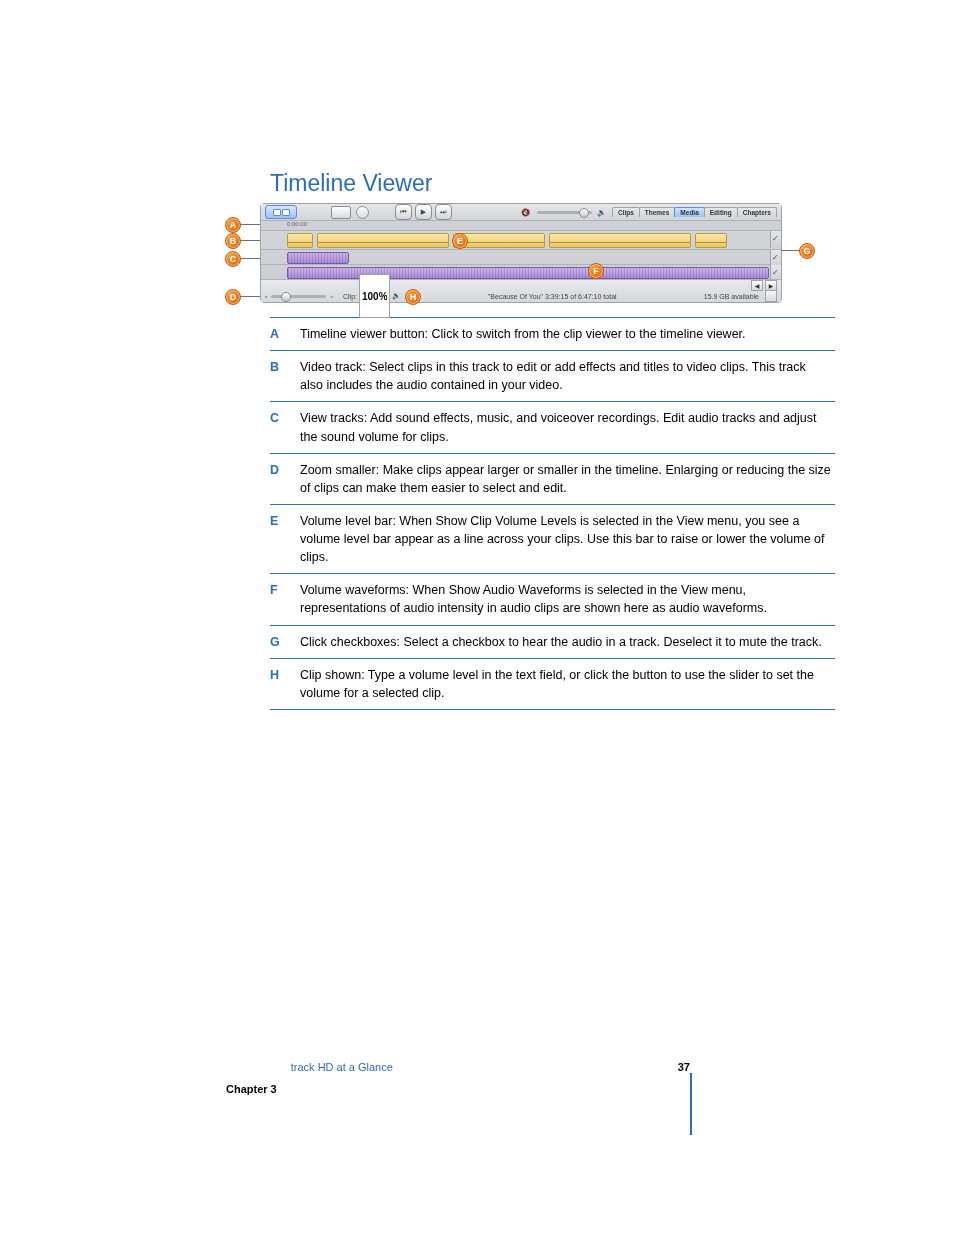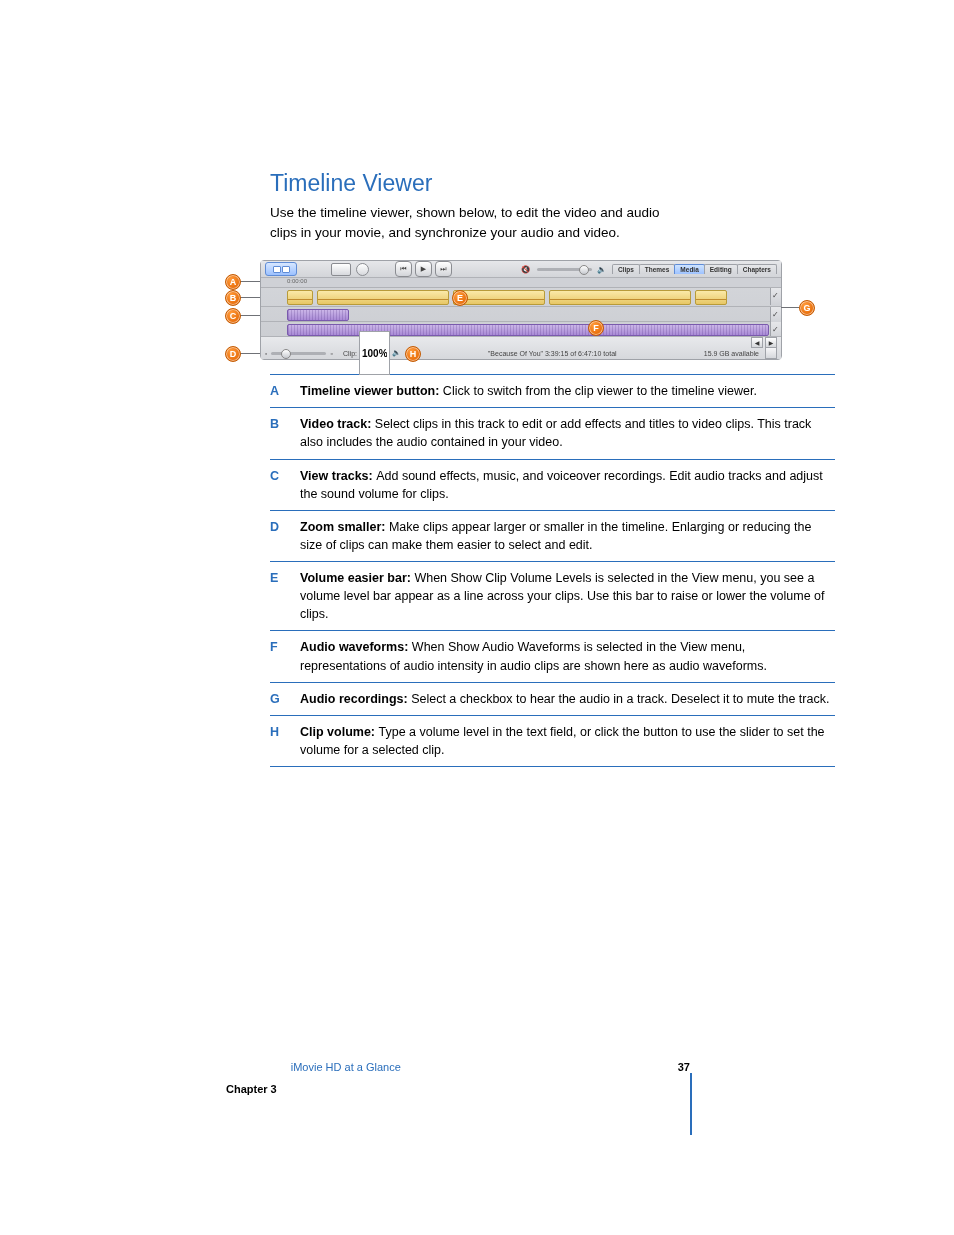--- a/index.html
+++ b/index.html
@@ -171,7 +171,6 @@
 <div class="page">
 
   <h1 class="title">Timeline Viewer</h1>
-  <p class="intro">Use the timeline viewer, shown below, to edit the video and audio clips in your movie, and synchronize your audio and video.</p>
 
   <div class="figure">
 

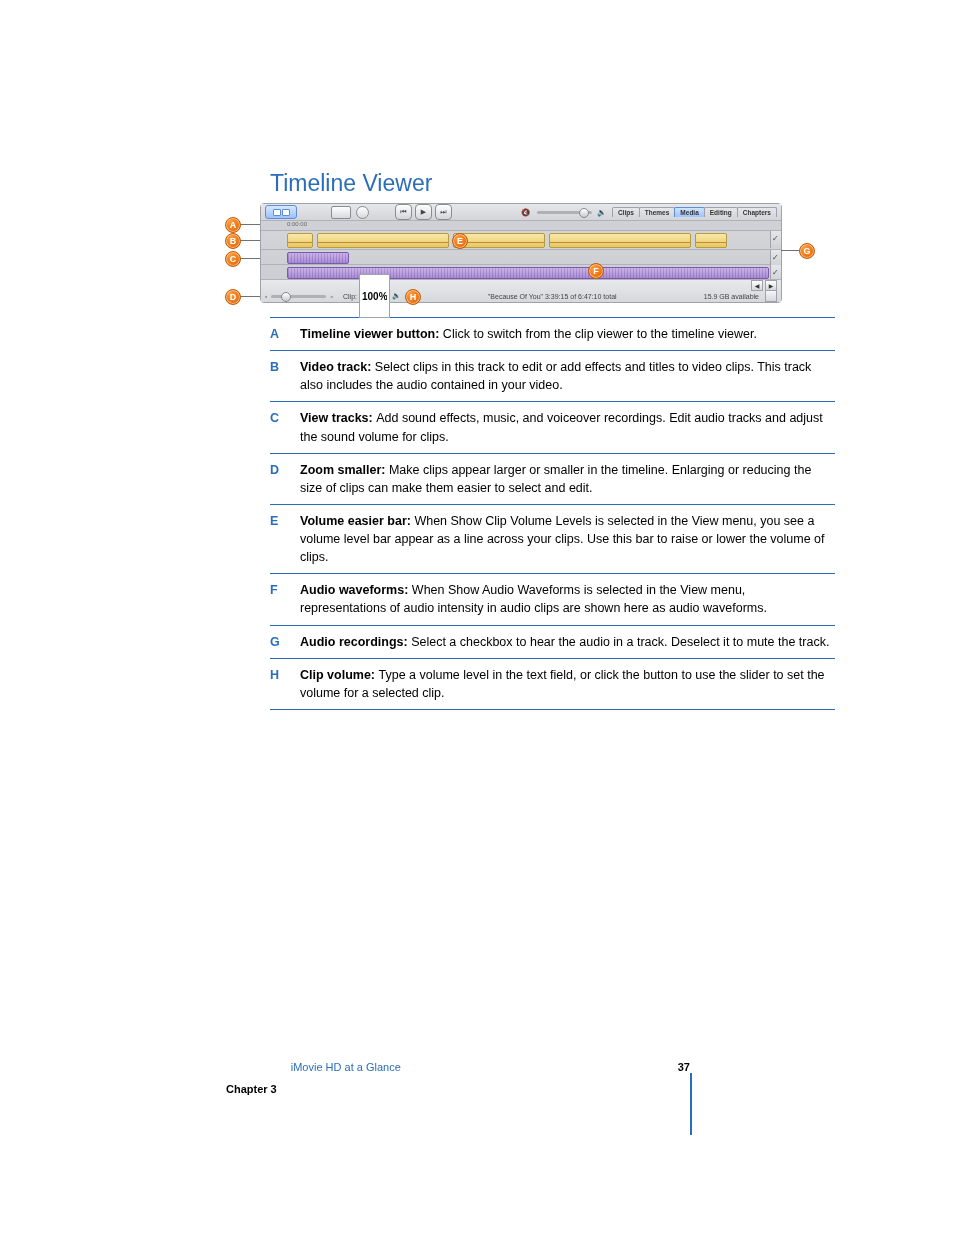--- a/index.html
+++ b/index.html
@@ -141,7 +141,7 @@
     font-family: inherit;
     padding-left: 4px;
   }
-  td.desc b { font-weight: 700; }
+  td.desc b { font-weight: 400; }
 
   
   .footer {

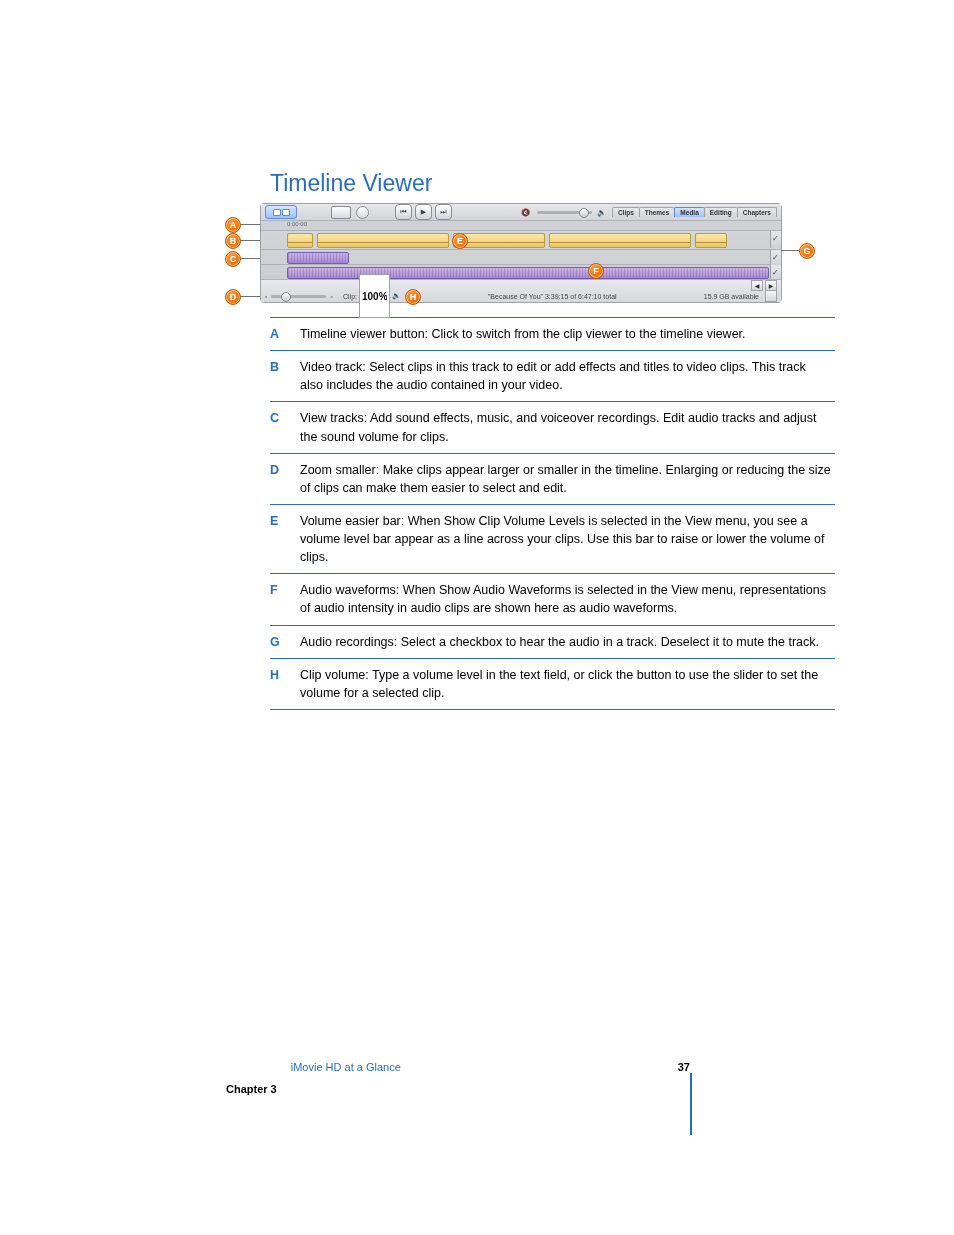--- a/index.html
+++ b/index.html
@@ -292,7 +292,7 @@
         </tr>
         <tr>
           <td class="lett">E</td>
-          <td class="desc"><b>Volume easier bar:  </b>When Show Clip Volume Levels is selected in the View menu, you see a volume level bar appear as a line across your clips. Use this bar to raise or lower the volume of clips.</td>
+          <td class="desc"><b>Volume level bar:  </b>When Show Clip Volume Levels is selected in the View menu, you see a volume level bar appear as a line across your clips. Use this bar to raise or lower the volume of clips.</td>
         </tr>
         <tr>
           <td class="lett">F</td>

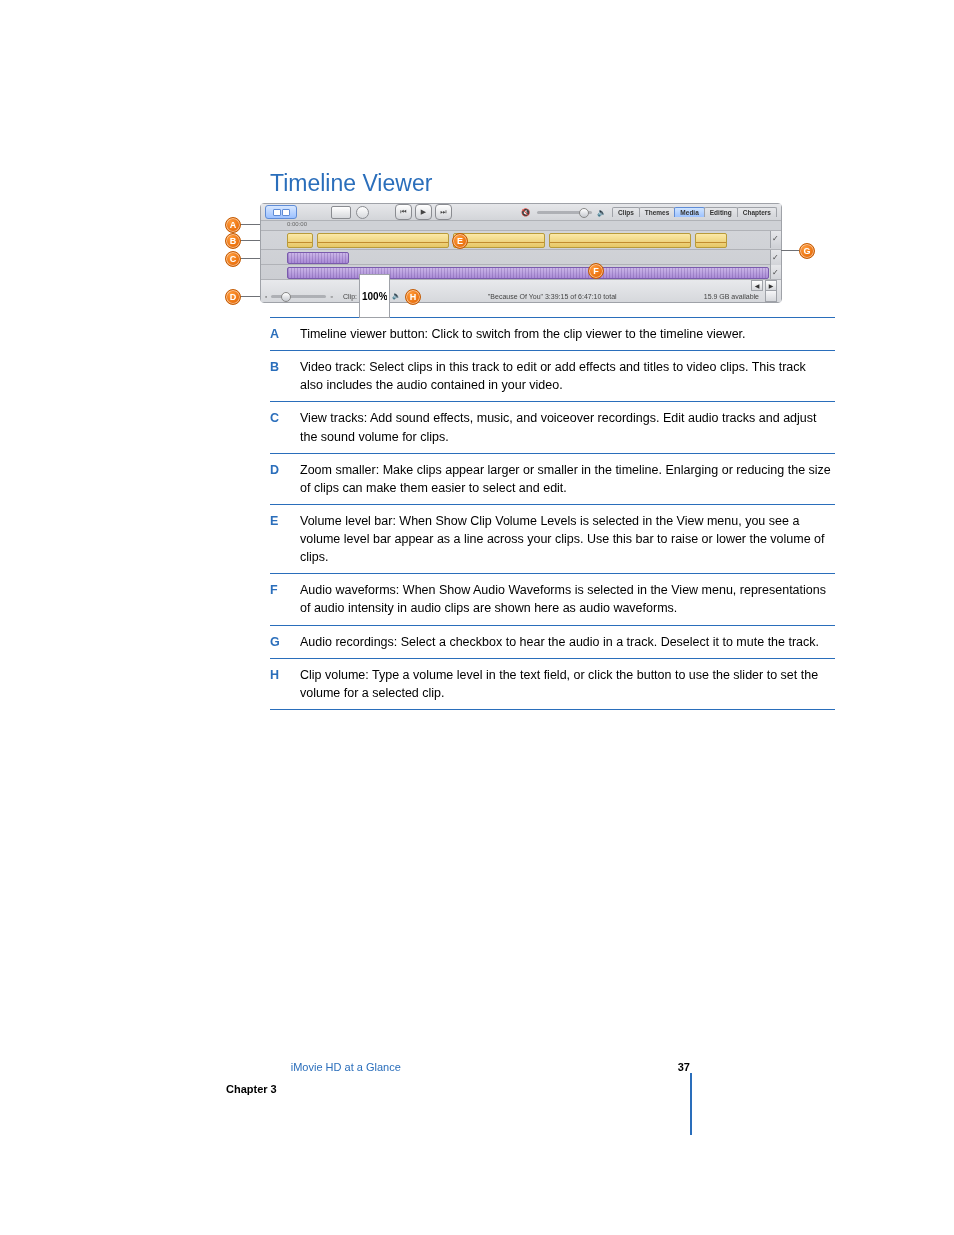--- a/index.html
+++ b/index.html
@@ -296,7 +296,7 @@
         </tr>
         <tr>
           <td class="lett">F</td>
-          <td class="desc"><b>Audio waveforms:  </b>When Show Audio Waveforms is selected in the View menu, representations of audio intensity in audio clips are shown here as audio waveforms.</td>
+          <td class="desc"><b>Volume waveforms:  </b>When Show Audio Waveforms is selected in the View menu, representations of audio intensity in audio clips are shown here as audio waveforms.</td>
         </tr>
         <tr>
           <td class="lett">G</td>

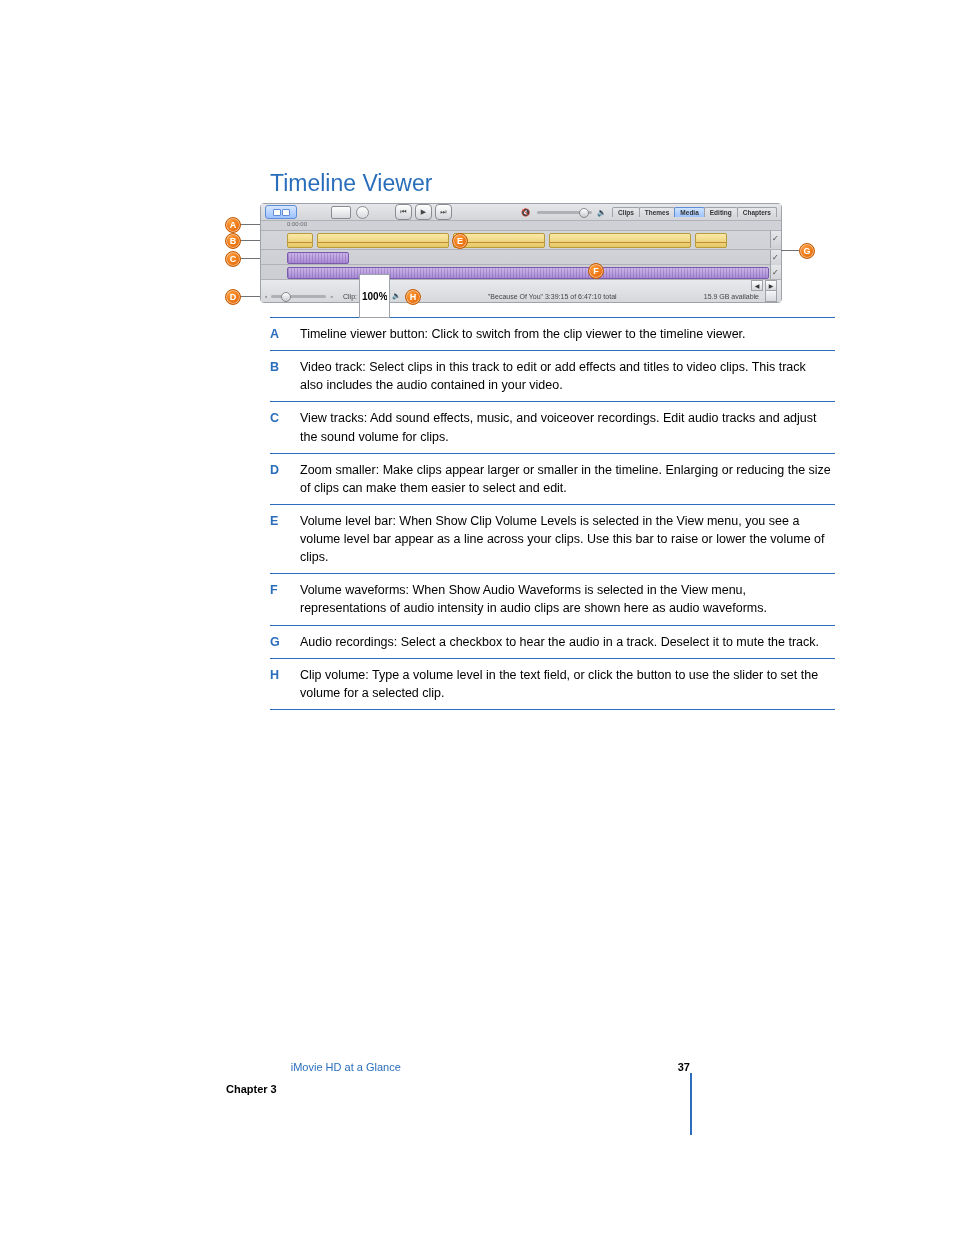--- a/index.html
+++ b/index.html
@@ -300,7 +300,7 @@
         </tr>
         <tr>
           <td class="lett">G</td>
-          <td class="desc"><b>Audio recordings:  </b>Select a checkbox to hear the audio in a track. Deselect it to mute the track.</td>
+          <td class="desc"><b>Click checkboxes:  </b>Select a checkbox to hear the audio in a track. Deselect it to mute the track.</td>
         </tr>
         <tr>
           <td class="lett">H</td>

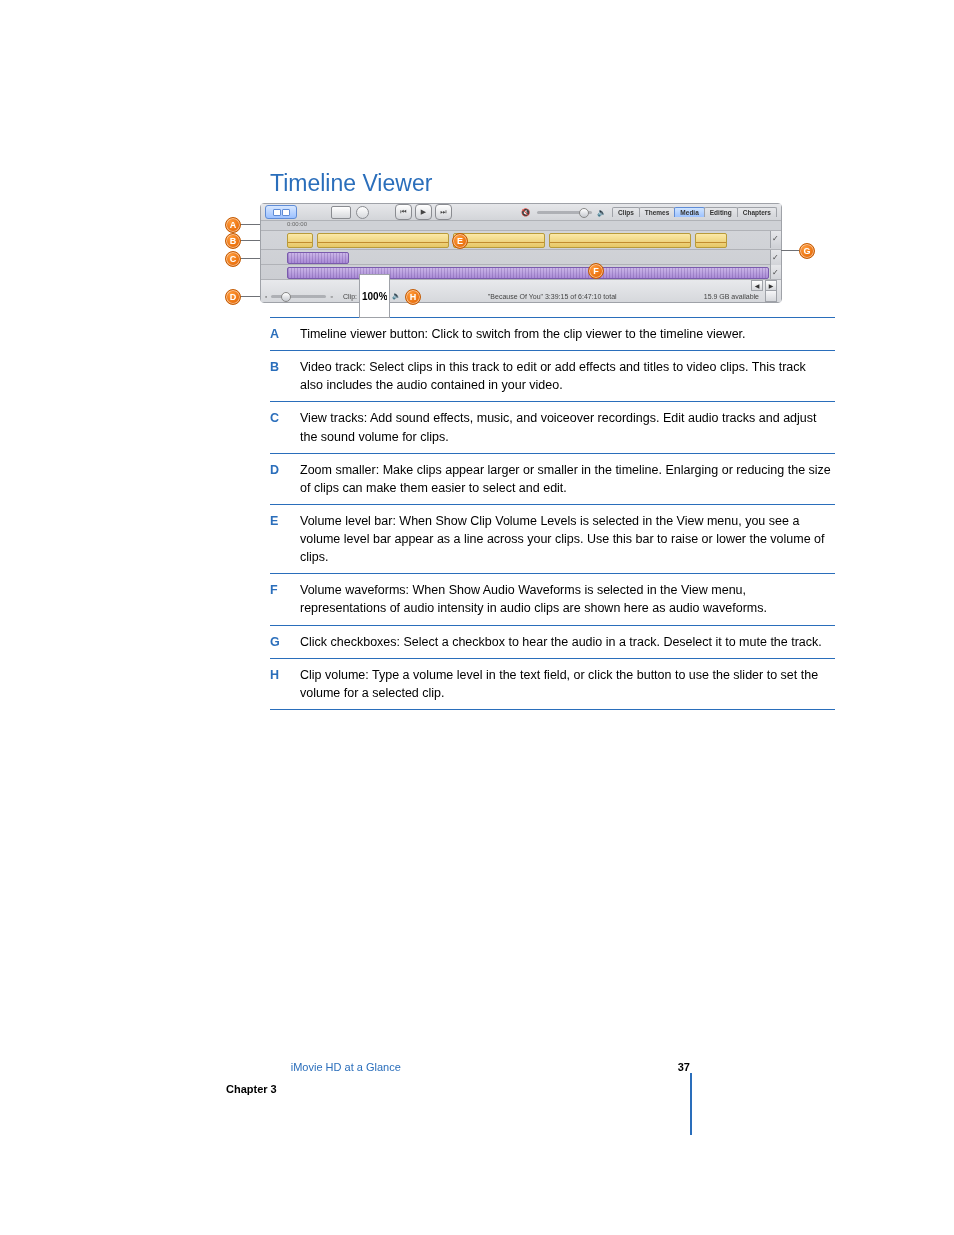--- a/index.html
+++ b/index.html
@@ -304,7 +304,7 @@
         </tr>
         <tr>
           <td class="lett">H</td>
-          <td class="desc"><b>Clip volume:  </b>Type a volume level in the text field, or click the button to use the slider to set the volume for a selected clip.</td>
+          <td class="desc"><b>Clip shown:  </b>Type a volume level in the text field, or click the button to use the slider to set the volume for a selected clip.</td>
         </tr>
       </tbody>
   </table>

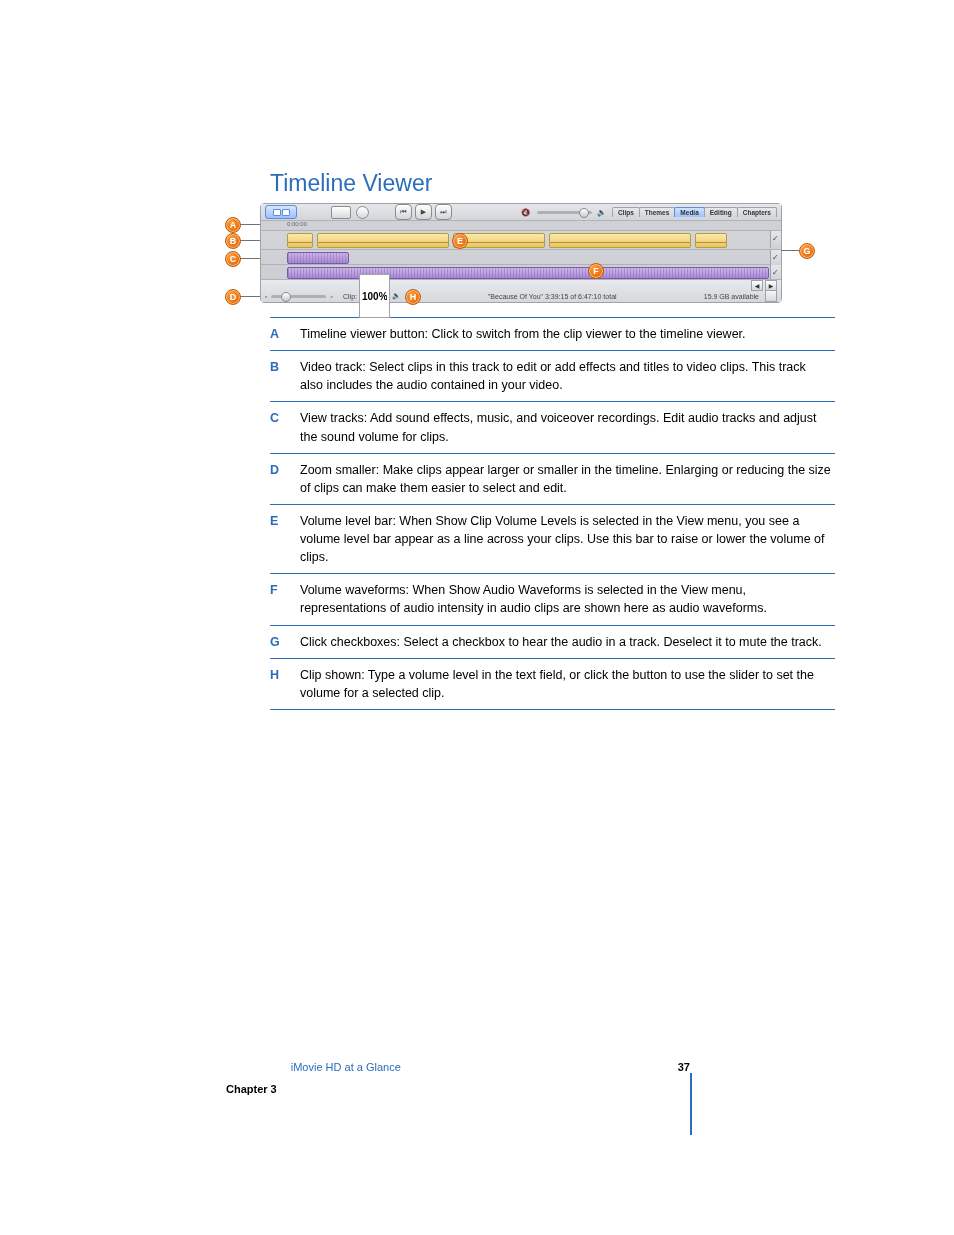--- a/index.html
+++ b/index.html
@@ -311,7 +311,7 @@
 
   <div class="footer">
     <span class="chap">Chapter 3</span>
-    <span class="chname">iMovie HD at a Glance</span>
+    <span class="chname">track HD at a Glance</span>
     <span class="pg">37</span>
   </div>
   <div class="footer-rule"></div>

